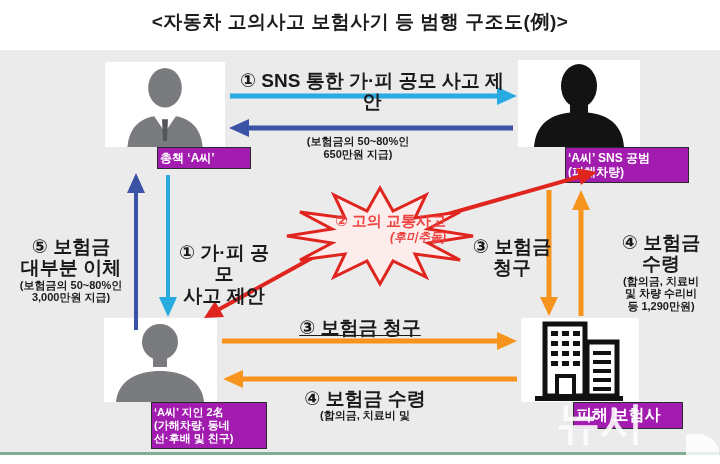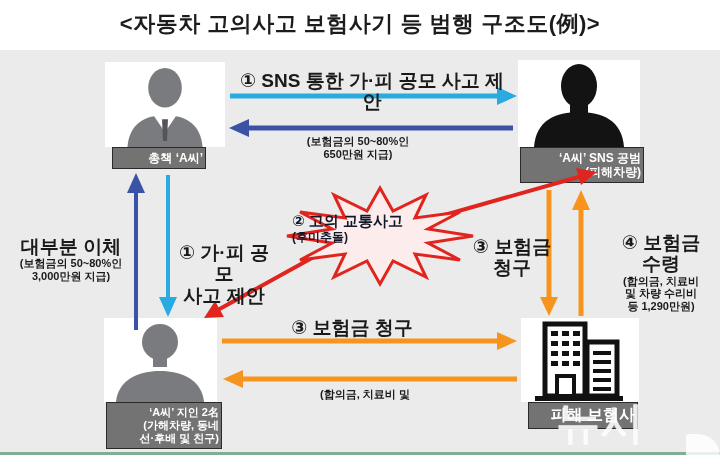--- a/index.html
+++ b/index.html
@@ -9,7 +9,7 @@
   }
   .title{
     position:absolute;top:9px;left:0;width:720px;text-align:center;
-    font-size:22px;font-weight:bold;color:#1c1c1c;letter-spacing:0.5px;
+    font-size:19px;font-weight:bold;color:#1c1c1c;letter-spacing:0.5px;
   }
   .panel{position:absolute;left:0;top:50px;width:720px;height:402px;background:#ebebeb;}
   .greenline{position:absolute;left:0;top:452px;width:720px;height:3px;background:#7fae94;}

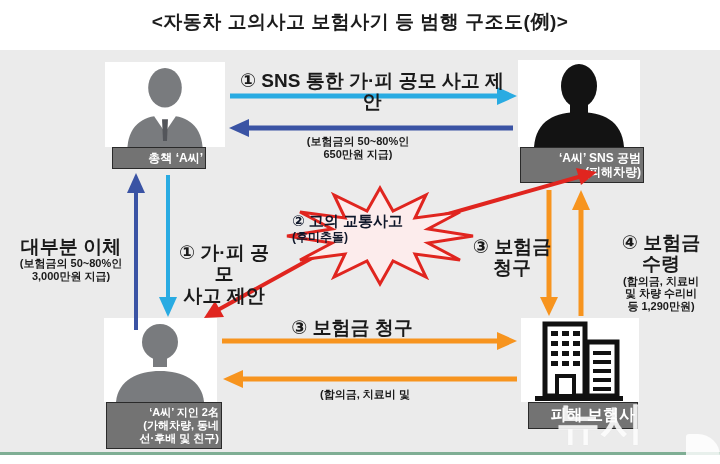--- a/index.html
+++ b/index.html
@@ -15,8 +15,8 @@
   .greenline{position:absolute;left:0;top:452px;width:720px;height:3px;background:#7fae94;}
   .card{position:absolute;background:#ffffff;}
   .blackbox{
-    position:absolute;background:#737373;color:#ffffff;font-weight:bold;
-    text-align:right;padding:3px 2px;line-height:1.18;border:1px solid #2a2a2a;
+    position:absolute;background:#a21caf;color:#ffffff;font-weight:bold;
+    text-align:left;padding:3px 2px;line-height:1.18;border:1px solid #2a2a2a;margin-left:45px;
   }
   .overlay{position:absolute;left:0;top:0;width:720px;height:464px;pointer-events:none;}
   .lbl{position:absolute;text-align:center;color:#1a1a1a;font-weight:bold;}

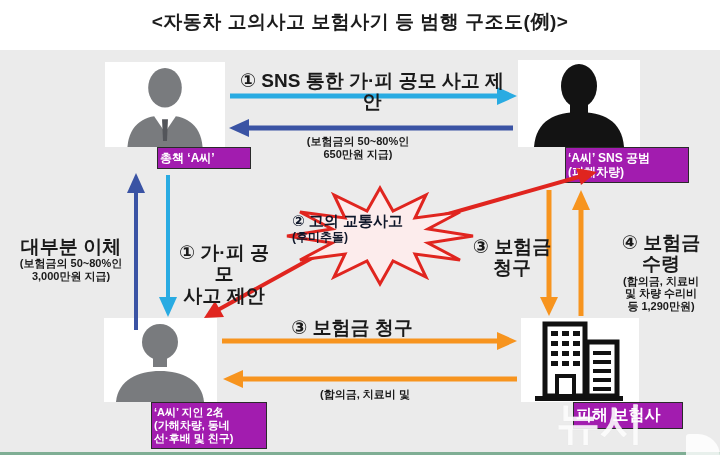--- a/index.html
+++ b/index.html
@@ -23,8 +23,8 @@
   .lbl .main{font-size:19px;line-height:1.12;}
   .lbl .sub{font-size:11px;line-height:1.14;}
   .accident-text{
-    position:absolute;left:292px;top:213px;width:164px;text-align:left;
-    color:#0f172a;font-weight:bold;
+    position:absolute;left:282px;top:213px;width:164px;text-align:right;
+    color:#ef4444;font-weight:bold;
   }
   .accident-text .l1{font-size:15px;line-height:1.1;}
   .accident-text .l2{font-size:12px;line-height:1.2;}

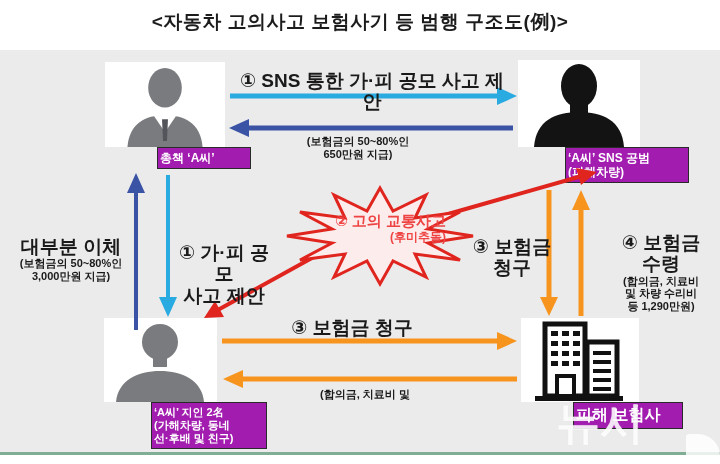--- a/index.html
+++ b/index.html
@@ -178,6 +178,7 @@
   </div>
 
   <div class="lbl" style="left:8px;top:236px;width:126px;">
+    <div class="main">⑤ 보험금</div>
     <div class="main">대부분 이체</div>
     <div class="sub">(보험금의 50~80%인</div>
     <div class="sub">3,000만원 지급)</div>

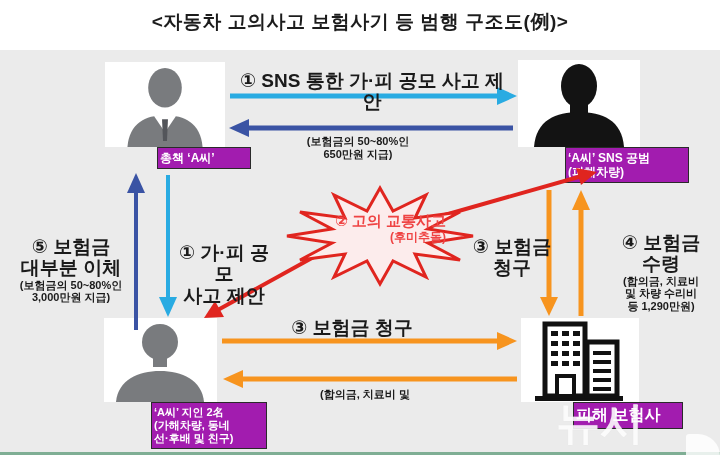--- a/index.html
+++ b/index.html
@@ -27,7 +27,7 @@
     color:#ef4444;font-weight:bold;
   }
   .accident-text .l1{font-size:15px;line-height:1.1;}
-  .accident-text .l2{font-size:12px;line-height:1.2;}
+  .accident-text .l2{font-size:12px;line-height:1.2;font-style:italic;}
   .watermark{
     position:absolute;left:556px;top:394px;display:flex;align-items:center;gap:6px;
     color:rgba(255,255,255,0.82);font-size:44px;font-weight:bold;z-index:30;

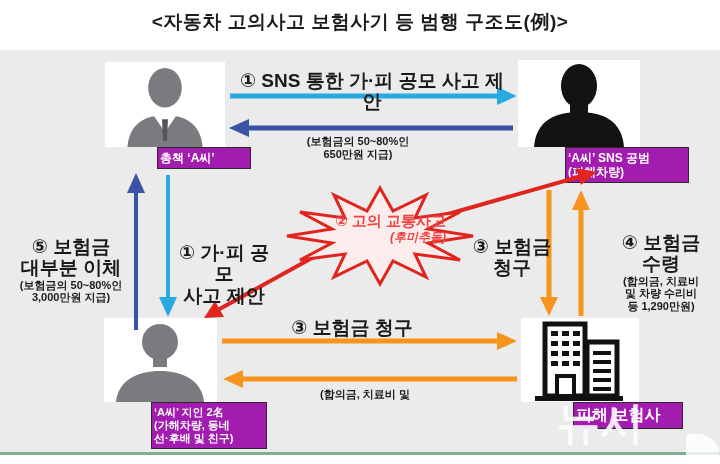--- a/index.html
+++ b/index.html
@@ -202,7 +202,7 @@
     <div class="sub">등 1,290만원)</div>
   </div>
 
-  <div class="lbl" style="left:262px;top:317px;width:180px;">
+  <div class="lbl" style="left:270px;top:317px;width:180px;text-decoration:underline;">
     <div class="main">③ 보험금 청구</div>
   </div>
 

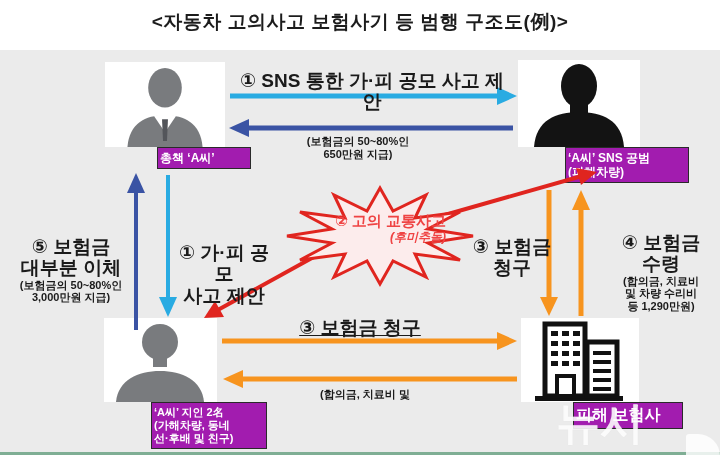--- a/index.html
+++ b/index.html
@@ -207,6 +207,7 @@
   </div>
 
   <div class="lbl" style="left:255px;top:388px;width:220px;">
+    <div class="main">④ 보험금 수령</div>
     <div class="sub">(합의금, 치료비 및</div>
   </div>
 

